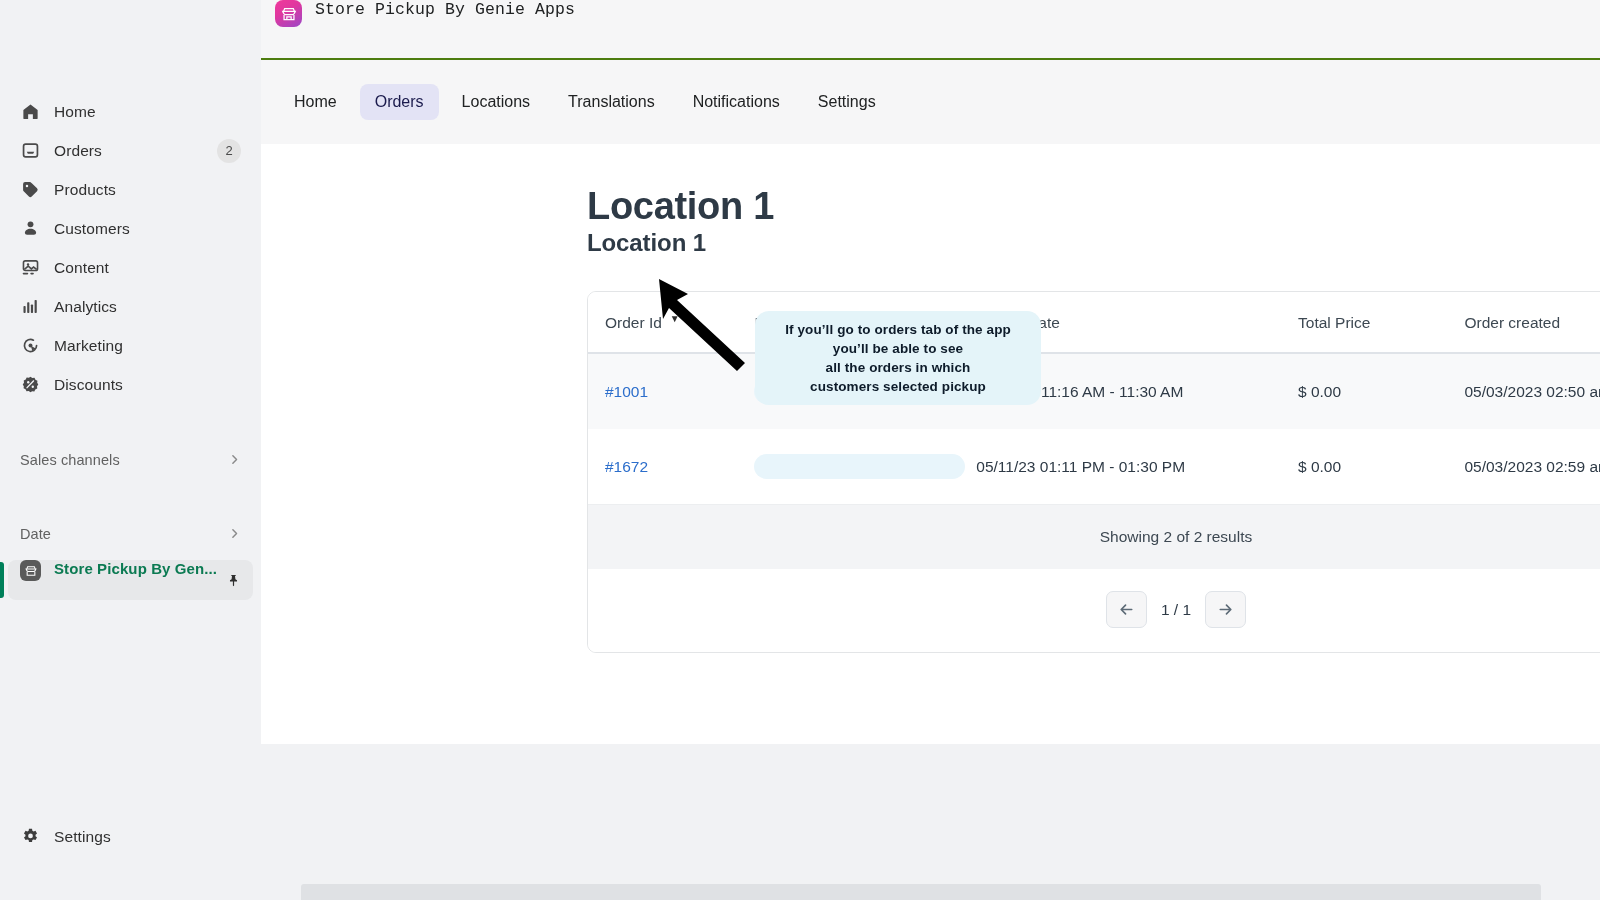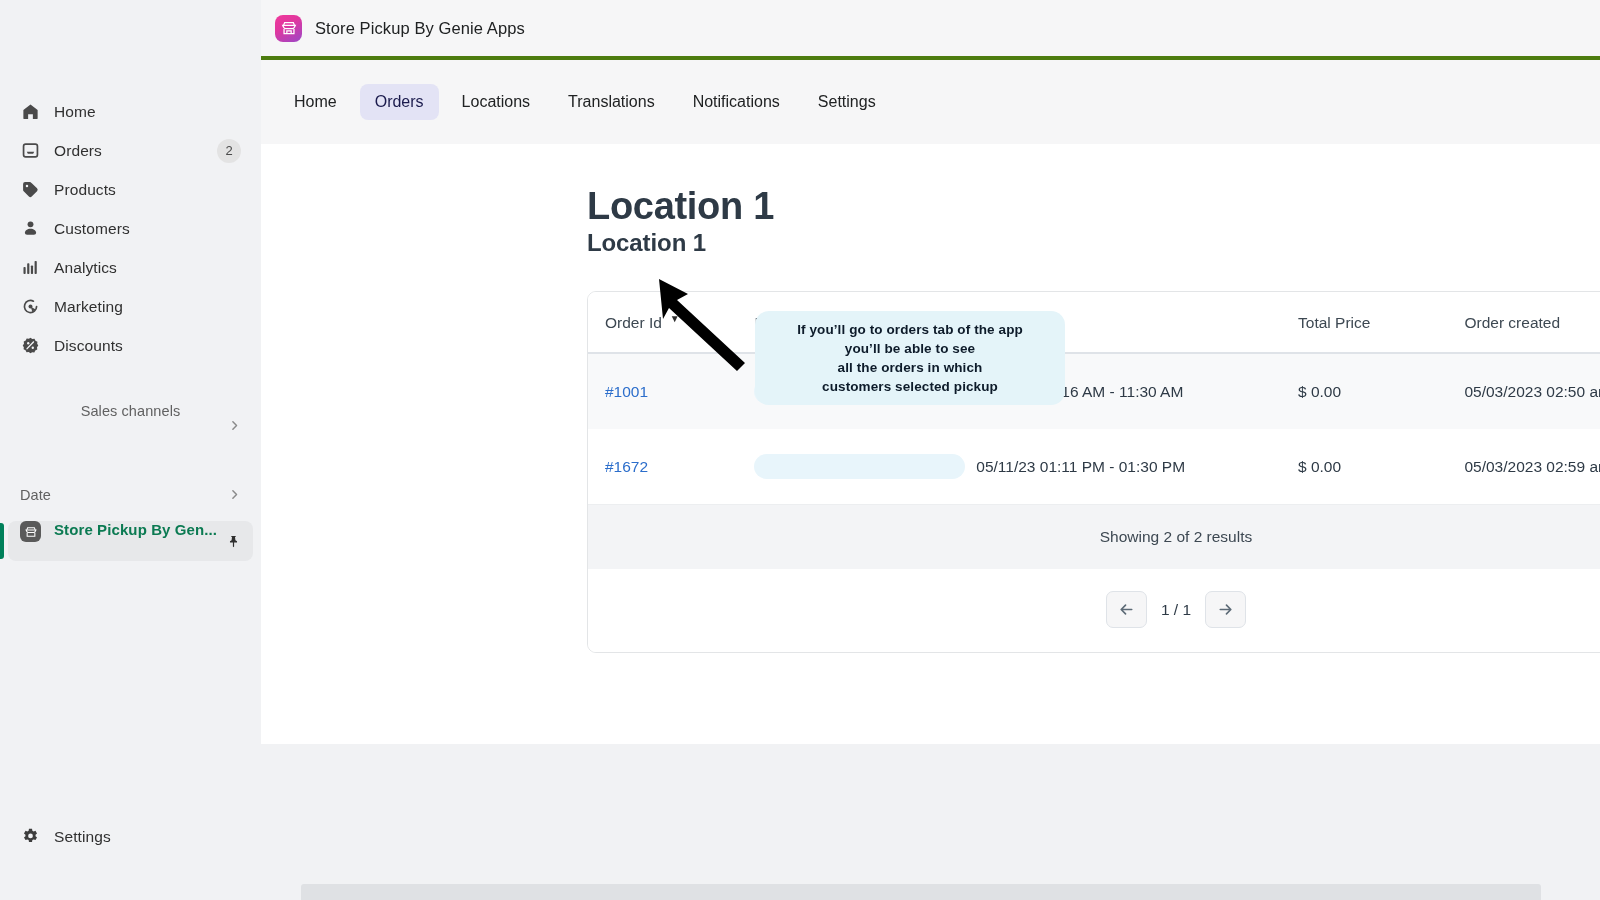--- a/index.html
+++ b/index.html
@@ -104,9 +104,10 @@
   }
   .app-header {
     height: 60px; background: #f6f6f7;
-    border-bottom: 4px solid #4d7c0f;
-    display: flex; align-items: center;
+    border-bottom: 2px solid #4d7c0f;
+    display: flex; 
     padding-left: 14px;
+    font-family: Liberation Mono, monospace;
   }
   .app-icon {
     width: 27px; height: 27px;

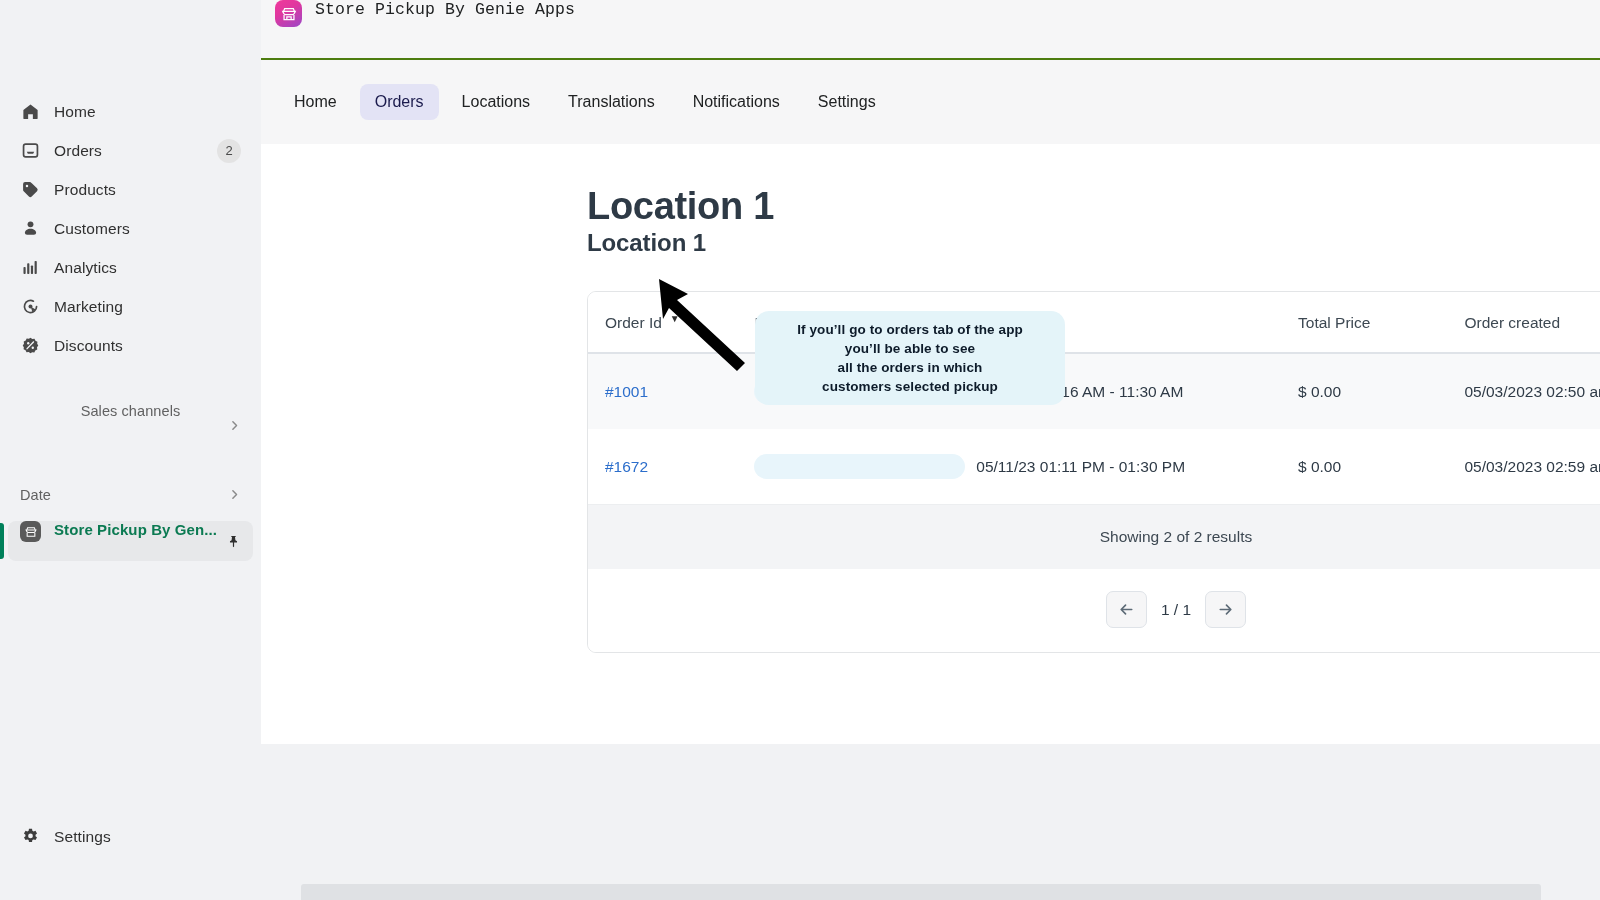--- a/index.html
+++ b/index.html
@@ -292,6 +292,17 @@
         <span class="nav-label">Customers</span>
       </div>
 
+      <div class="nav-item">
+        <span class="nav-icon">
+          <svg width="19" height="19" viewBox="0 0 20 20" fill="none" stroke="#4a4a4a" stroke-width="1.7">
+              <rect x="2.6" y="3" width="14.8" height="10.2" rx="1.9"></rect>
+              <circle cx="7.4" cy="6.9" r="1.25" fill="#4a4a4a" stroke="none"></circle>
+              <path d="M3.6 12 7.6 8.6l3.3 2.8 2.3-1.9 3.2 2.6" fill="none"></path>
+              <path d="M2.6 16.4h4.2M10.6 16.4h2.1" stroke-linecap="round"></path>
+            </svg>
+        </span>
+        <span class="nav-label">Content</span>
+      </div>
 
       <div class="nav-item">
         <span class="nav-icon">

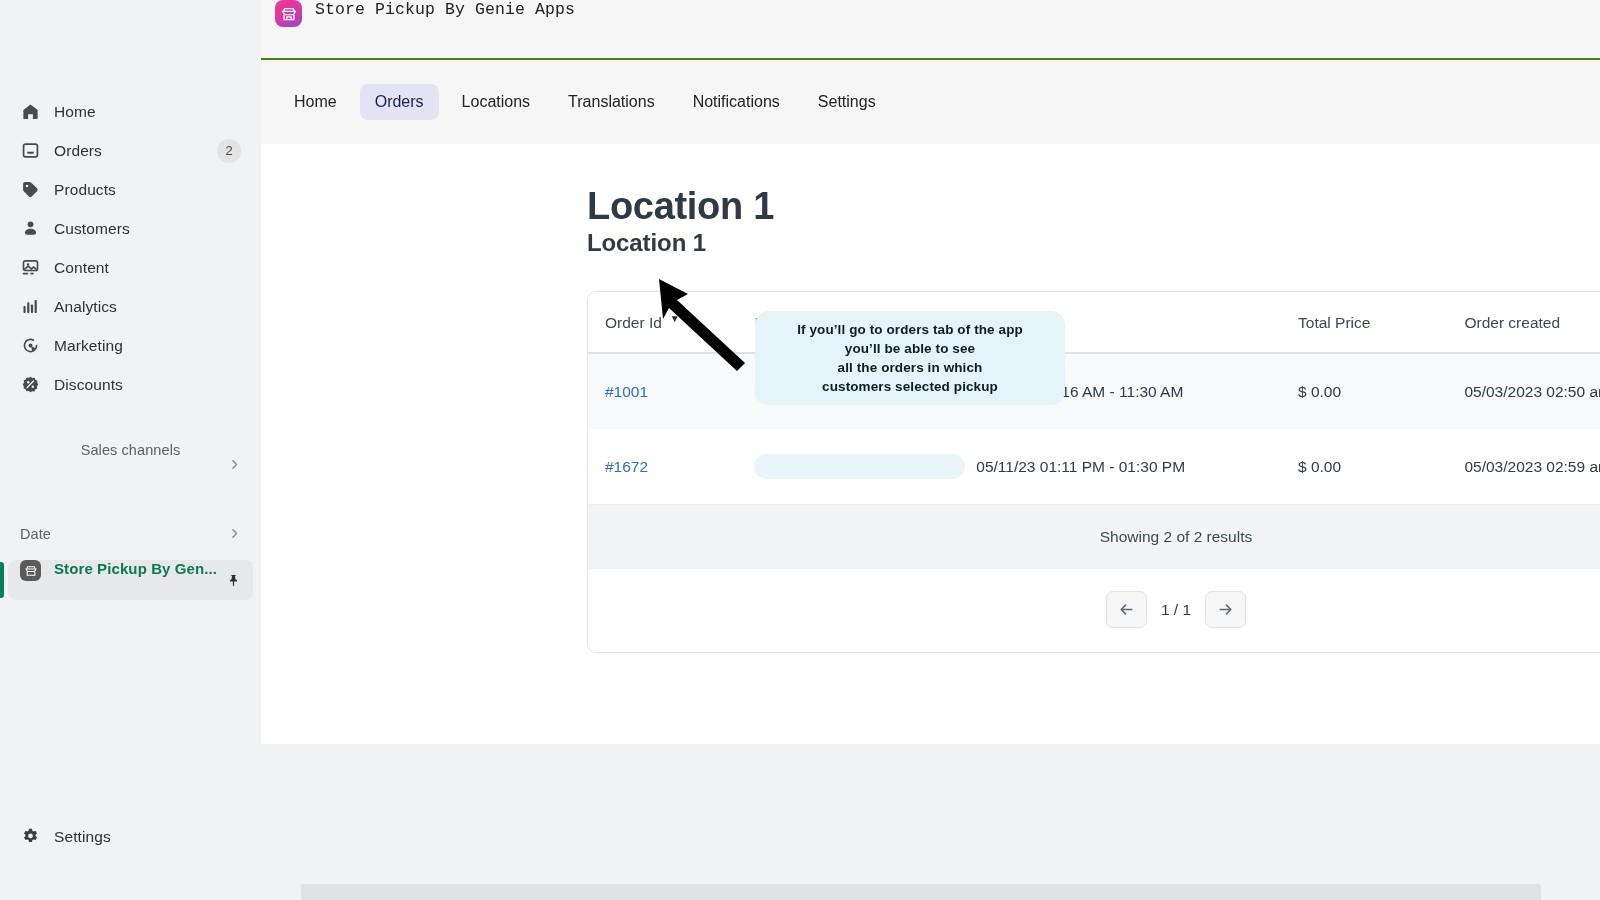--- a/index.html
+++ b/index.html
@@ -219,7 +219,7 @@
   .callout {
     position: absolute;
     left: 494px; top: 167px;
-    width: 310px; height: 94px;
+    width: 286px; height: 94px;
     background: #e4f4f9; border-radius: 14px;
     display: flex; align-items: center; justify-content: center;
     z-index: 30;

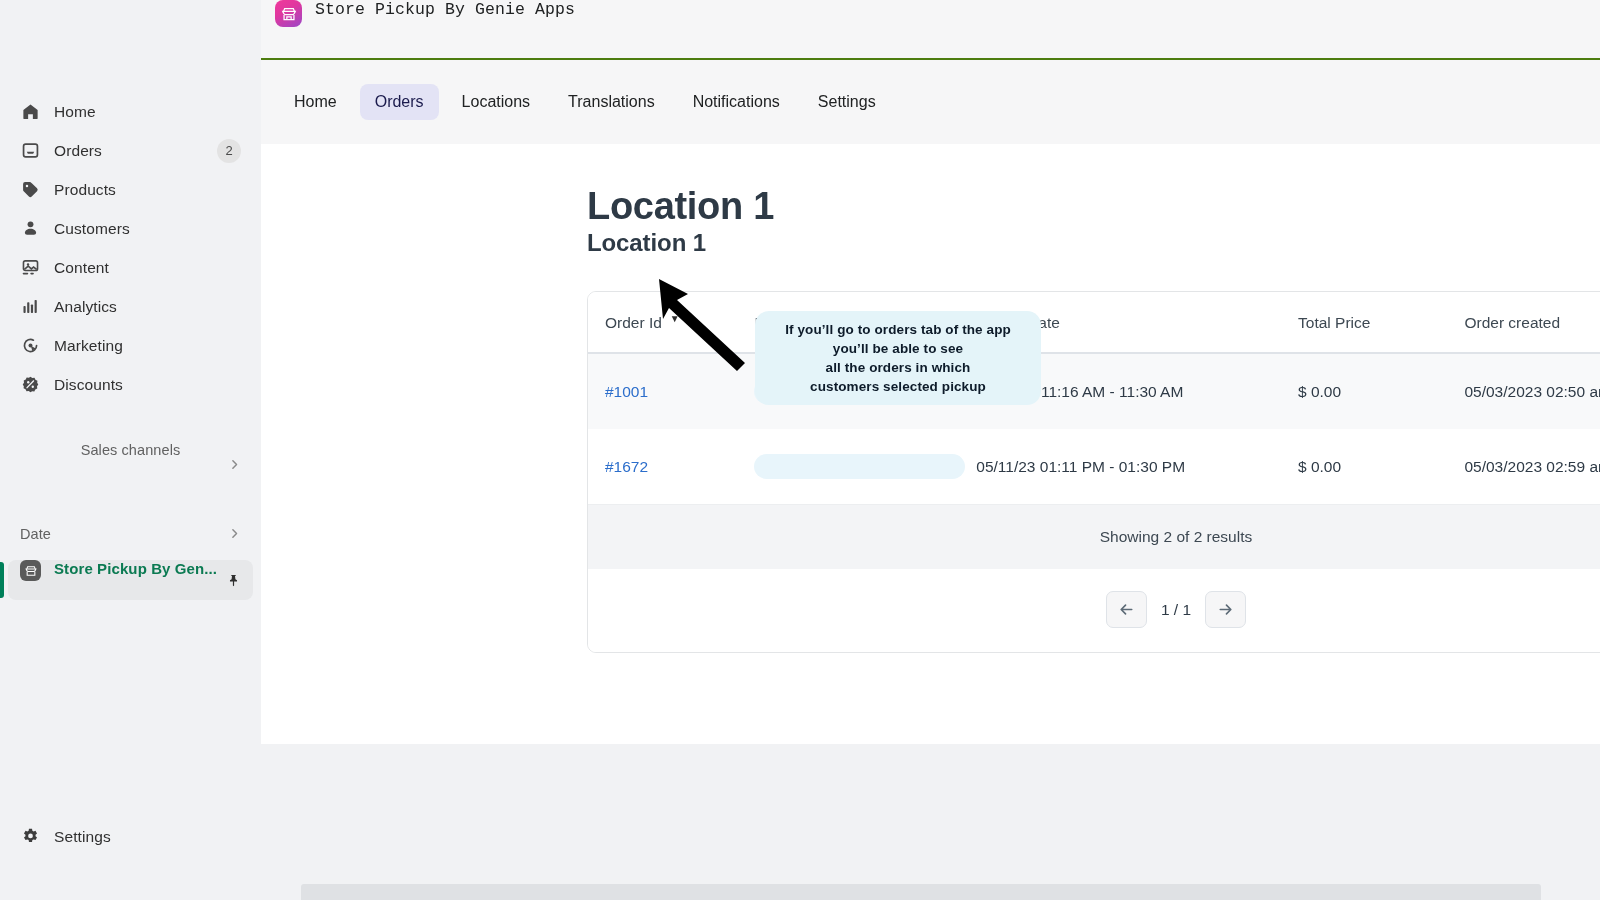--- a/index.html
+++ b/index.html
@@ -60,7 +60,7 @@
     margin-left: auto; color: #8a8a8a;
     font-size: 15px; line-height: 1;
   }
-  .sec-sales { margin-top: 38px; flex-direction: column; }
+  .sec-sales { margin-top: 38px; }
   .sec-apps  { margin-top: 38px; }
 
   

